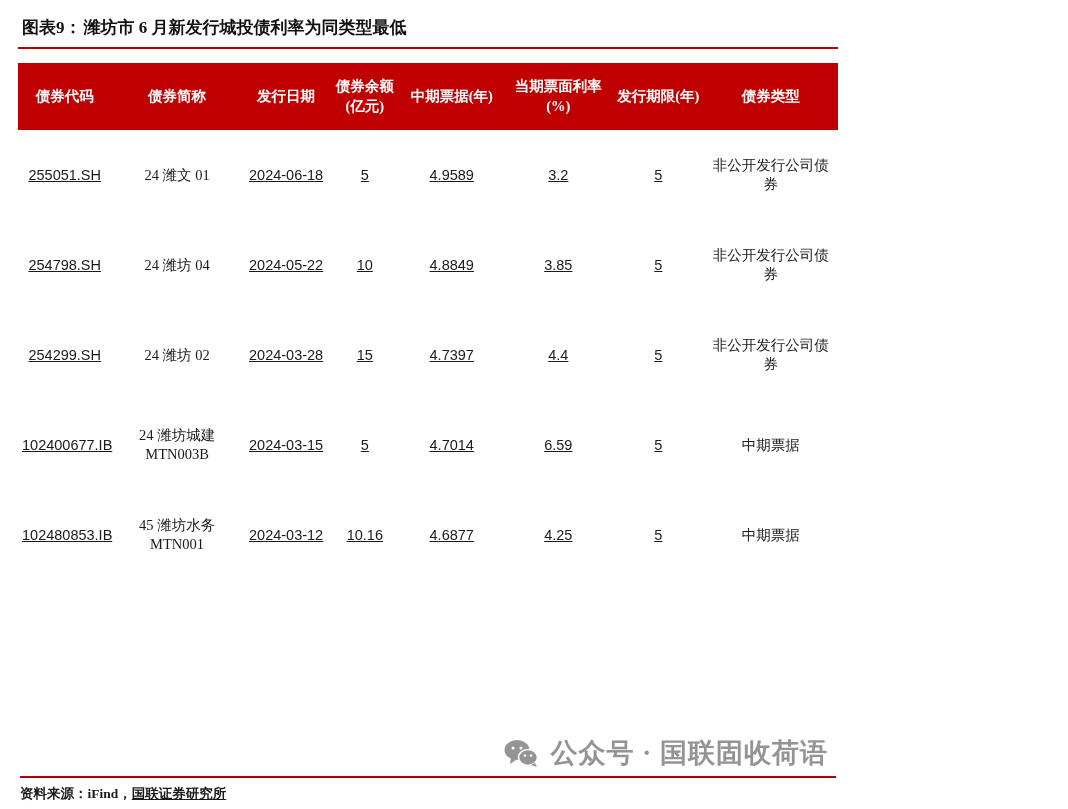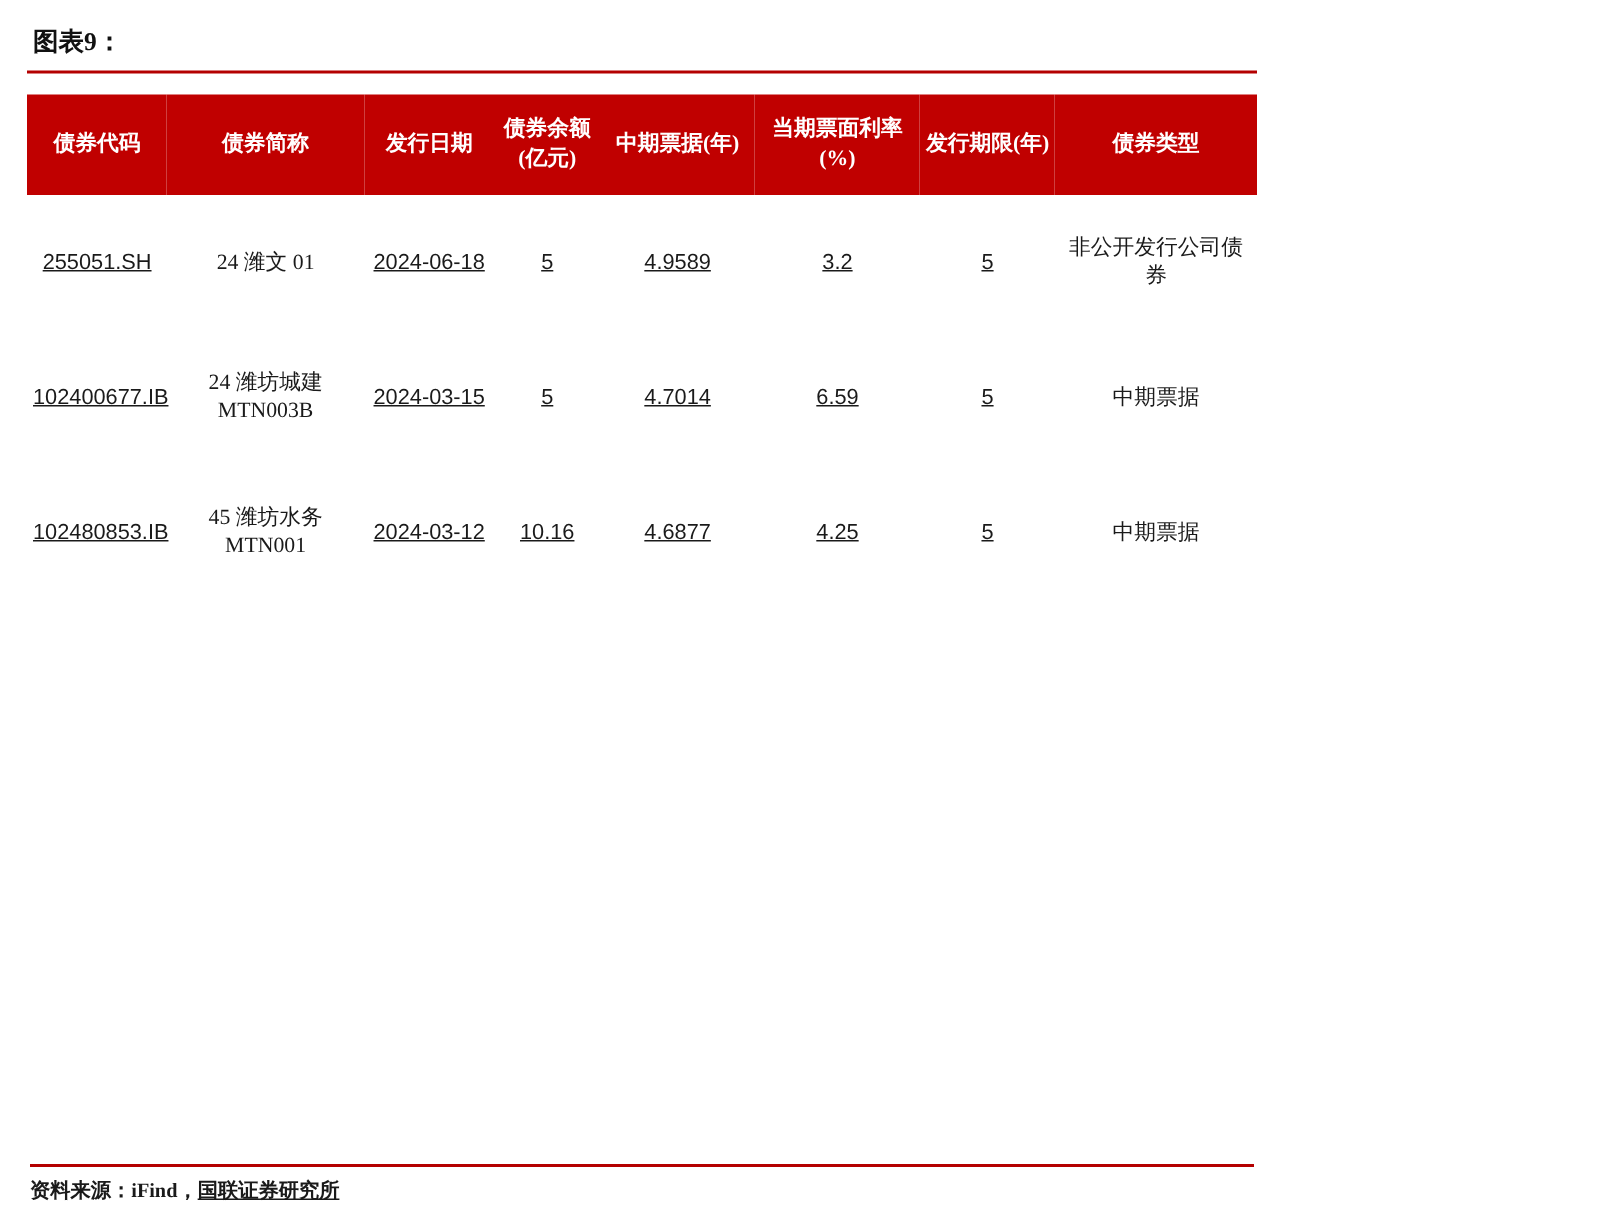--- a/index.html
+++ b/index.html
@@ -145,6 +145,7 @@
 
   <div class="title-row">
     <span class="title-label">图表9：</span>
+    <span class="title-text">潍坊市 6 月新发行城投债利率为同类型最低</span>
   </div>
 
   <table class="bond-table">

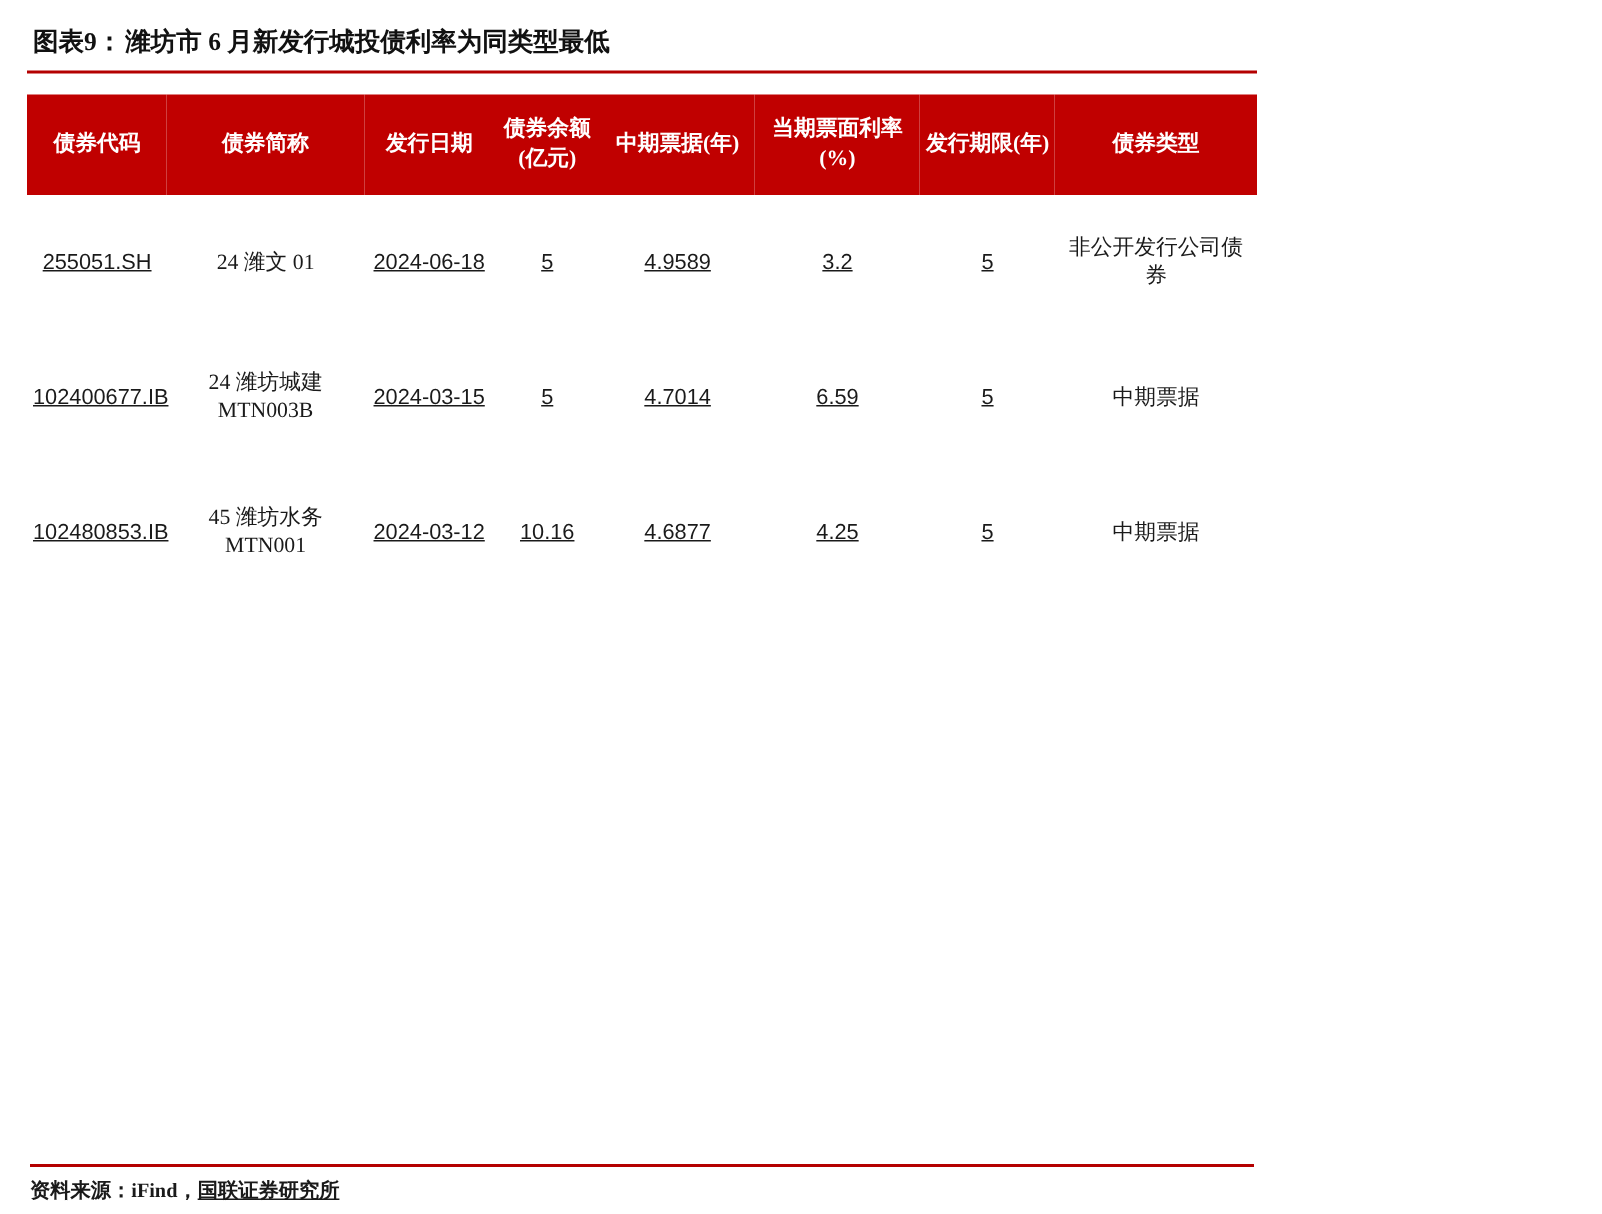--- a/index.html
+++ b/index.html
@@ -190,6 +190,16 @@
         <td class="cn">非公开发行公司债券</td>
       </tr>
       <tr>
+        <td class="num">254798.SH</td>
+        <td class="cn">24 潍坊 04</td>
+        <td class="num">2024-05-22</td>
+        <td class="num">10</td>
+        <td class="num">4.8849</td>
+        <td class="num">3.85</td>
+        <td class="num">5</td>
+        <td class="cn">非公开发行公司债券</td>
+      </tr>
+      <tr>
         <td class="num">102400677.IB</td>
         <td class="cn">24 潍坊城建 MTN003B</td>
         <td class="num">2024-03-15</td>

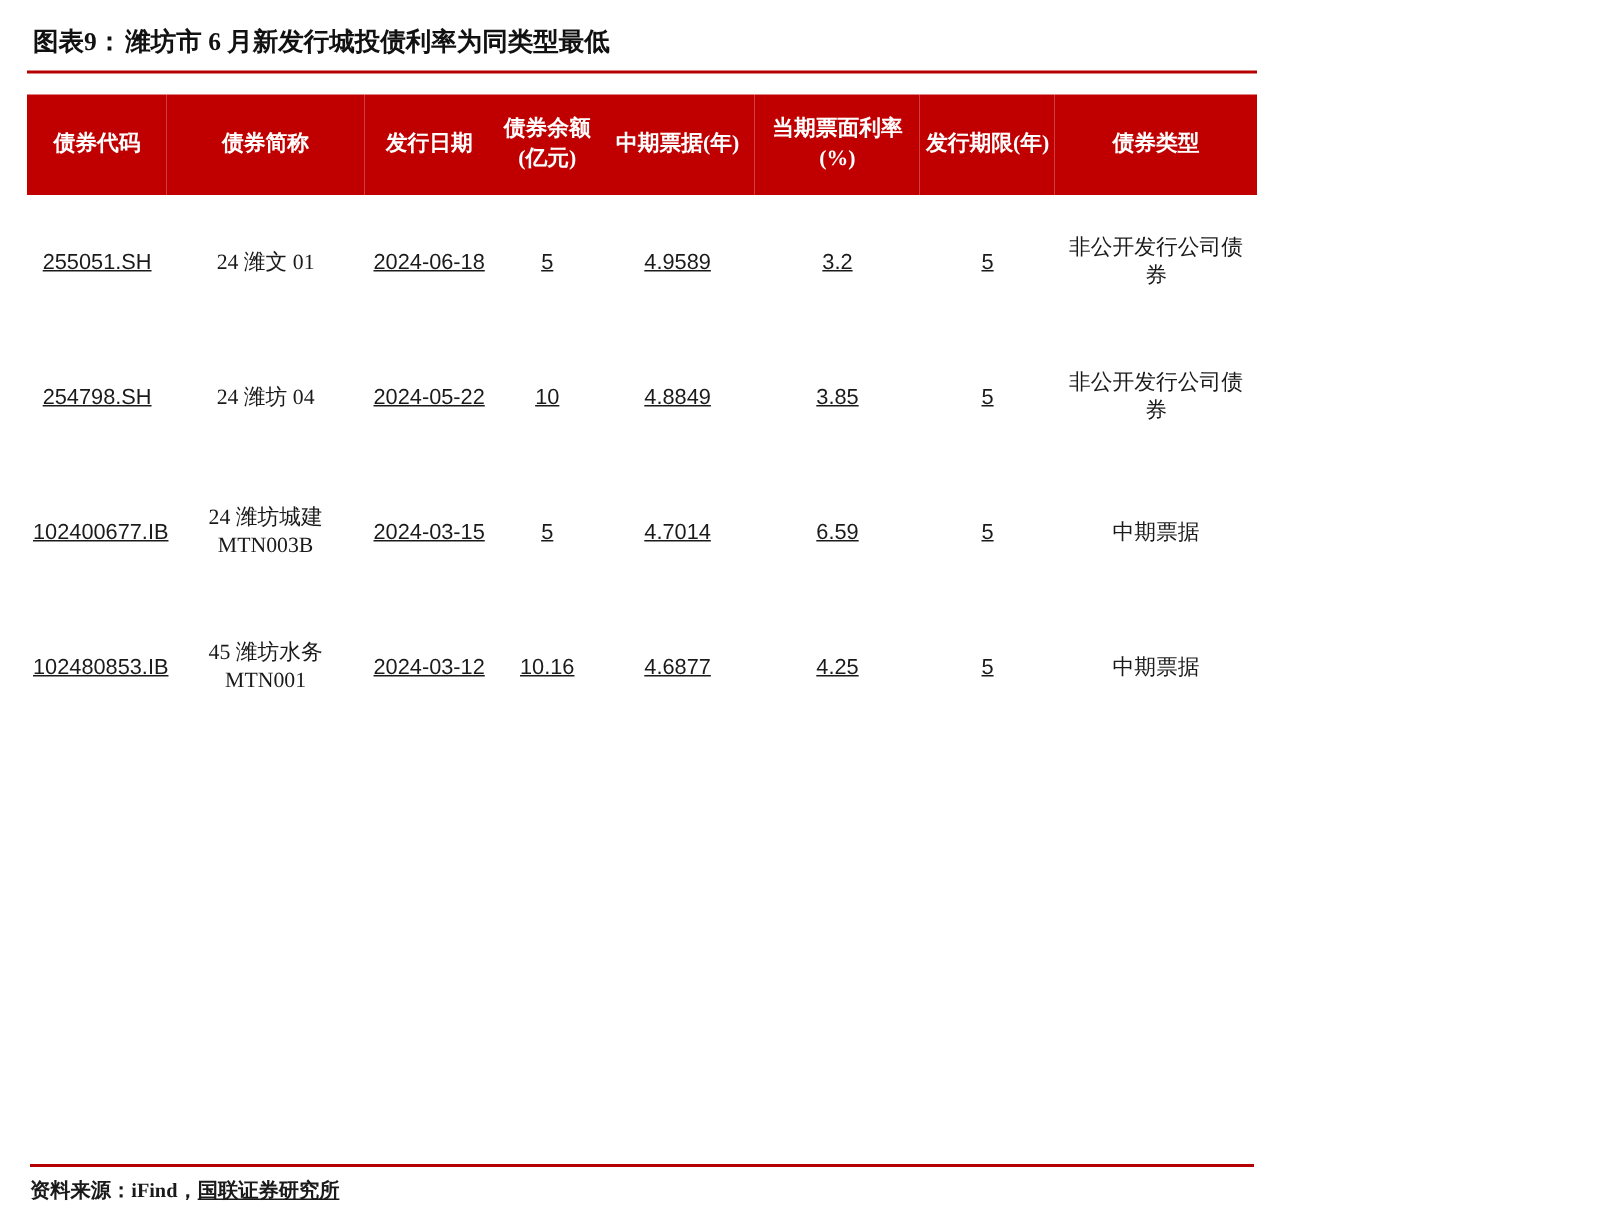--- a/index.html
+++ b/index.html
@@ -200,6 +200,16 @@
         <td class="cn">非公开发行公司债券</td>
       </tr>
       <tr>
+        <td class="num">254299.SH</td>
+        <td class="cn">24 潍坊 02</td>
+        <td class="num">2024-03-28</td>
+        <td class="num">15</td>
+        <td class="num">4.7397</td>
+        <td class="num">4.4</td>
+        <td class="num">5</td>
+        <td class="cn">非公开发行公司债券</td>
+      </tr>
+      <tr>
         <td class="num">102400677.IB</td>
         <td class="cn">24 潍坊城建 MTN003B</td>
         <td class="num">2024-03-15</td>

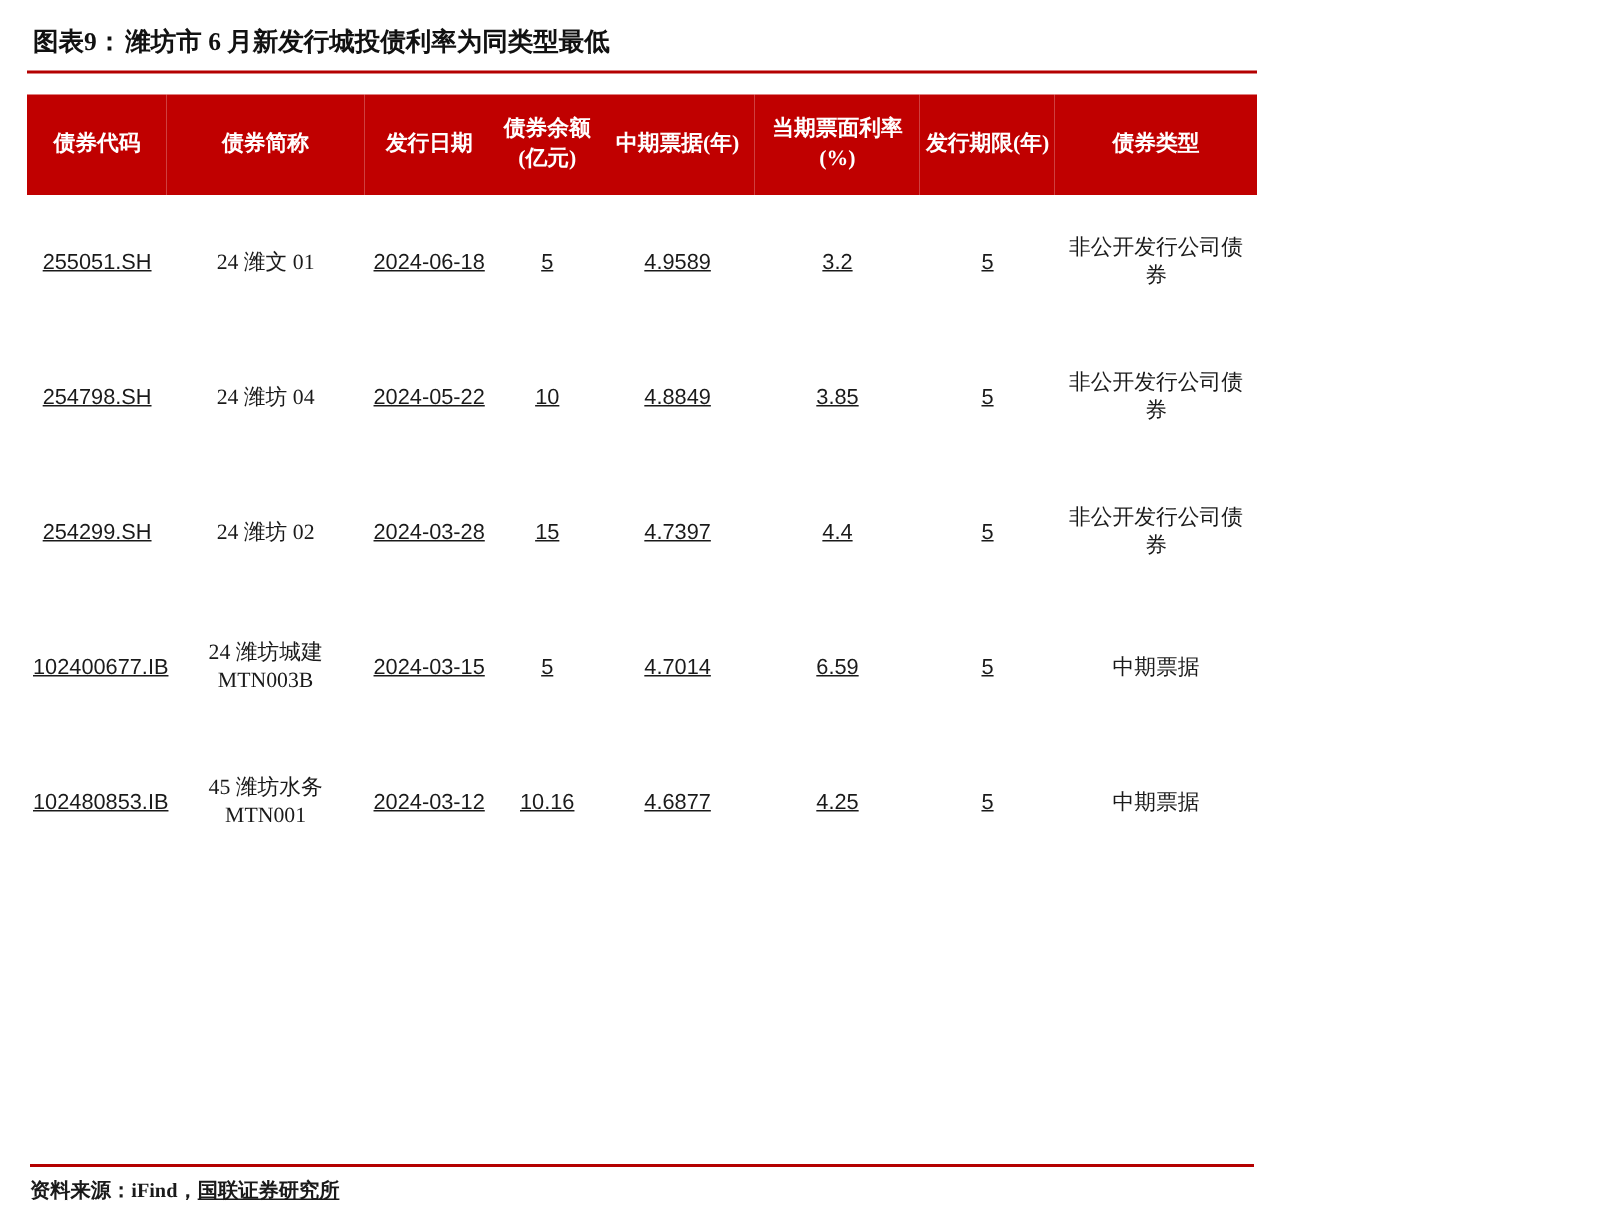--- a/index.html
+++ b/index.html
@@ -232,6 +232,21 @@
     </tbody>
   </table>
 
+  <div class="watermark">
+    <span class="wm-logo">
+      <svg width="34" height="28" viewBox="0 0 34 28" xmlns="http://www.w3.org/2000/svg">
+        <ellipse cx="13" cy="11" rx="12.5" ry="10" fill="#8c8c8c"></ellipse>
+        <polygon points="7,18 6,25 12,21" fill="#8c8c8c"></polygon>
+        <ellipse cx="24" cy="18.5" rx="9.5" ry="8" fill="#8c8c8c" stroke="#ffffff" stroke-width="1.6"></ellipse>
+        <polygon points="31,24 33,28 27,26" fill="#8c8c8c"></polygon>
+        <circle cx="9" cy="9" r="1.5" fill="#ffffff"></circle>
+        <circle cx="17" cy="9" r="1.5" fill="#ffffff"></circle>
+        <circle cx="21" cy="16.5" r="1.2" fill="#ffffff"></circle>
+        <circle cx="27" cy="16.5" r="1.2" fill="#ffffff"></circle>
+      </svg>
+    </span>
+    <span class="wm-text">公众号 · 国联固收荷语</span>
+  </div>
 
   <div class="footer">
     <div class="source">

